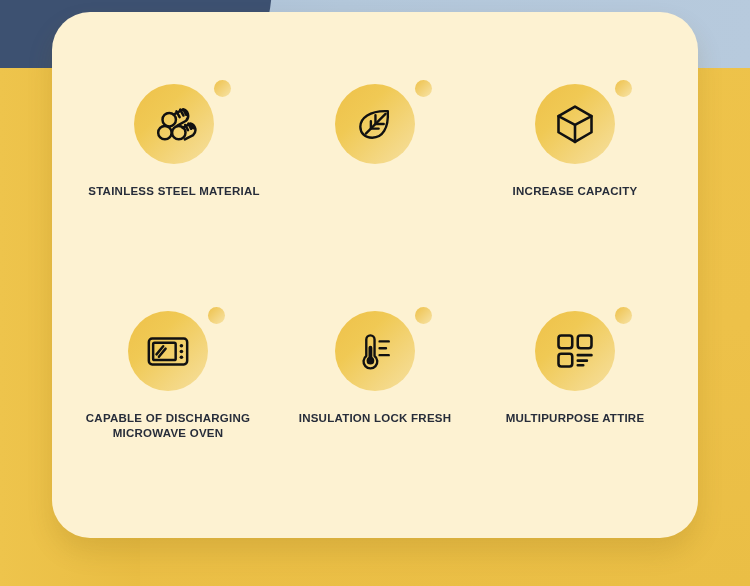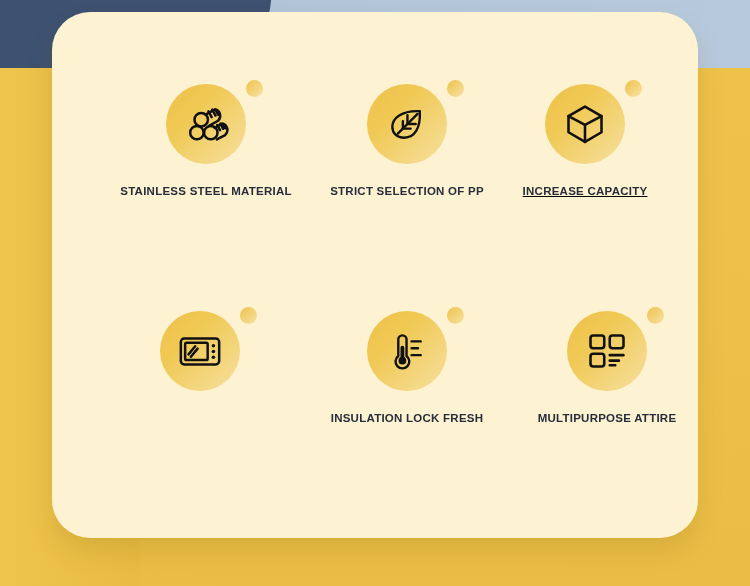--- a/index.html
+++ b/index.html
@@ -75,7 +75,6 @@
     top: 0;
     width: 646px;
     height: 526px;
-    margin-left: 32px;
   }
 
   .feature {

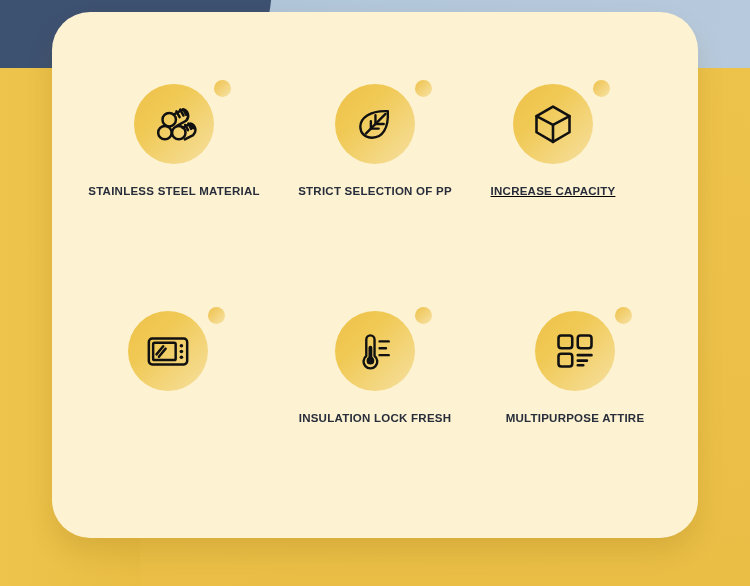--- a/index.html
+++ b/index.html
@@ -173,7 +173,6 @@
           </div>
           <div class="accent-dot"></div>
         </div>
-        <div class="feature-label">STRICT SELECTION OF PP</div>
       </div>
 
       <div class="feature" style="left:401px; top:68px;text-decoration:underline;">

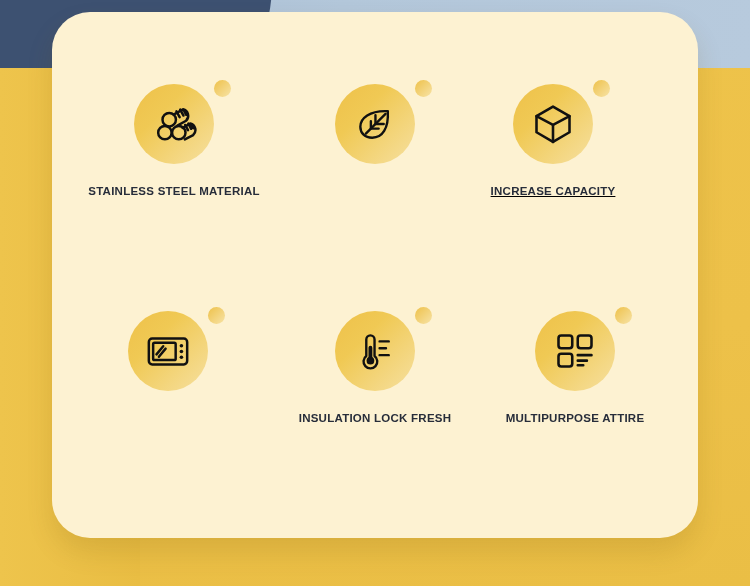--- a/index.html
+++ b/index.html
@@ -175,7 +175,7 @@
         </div>
       </div>
 
-      <div class="feature" style="left:401px; top:68px;text-decoration:underline;">
+      <div class="feature" style="left:423px; top:68px;">
         <div class="icon-wrap">
           <div class="icon-circle">
             <svg width="44" height="44" viewBox="0 0 48 48" fill="none" stroke="#111111" stroke-width="2.8" stroke-linecap="round" stroke-linejoin="round">

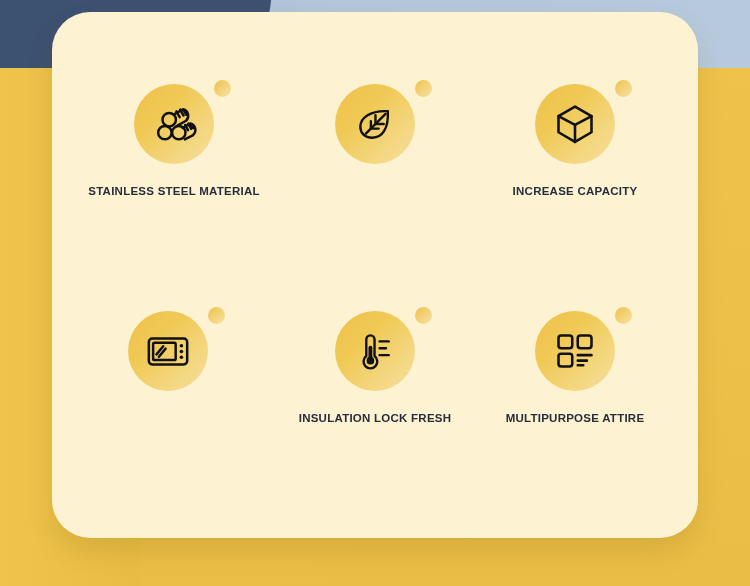--- a/index.html
+++ b/index.html
@@ -203,6 +203,7 @@
           </div>
           <div class="accent-dot"></div>
         </div>
+        <div class="feature-label">CAPABLE OF DISCHARGING MICROWAVE OVEN</div>
       </div>
 
       <div class="feature" style="left:423px; top:295px;">

